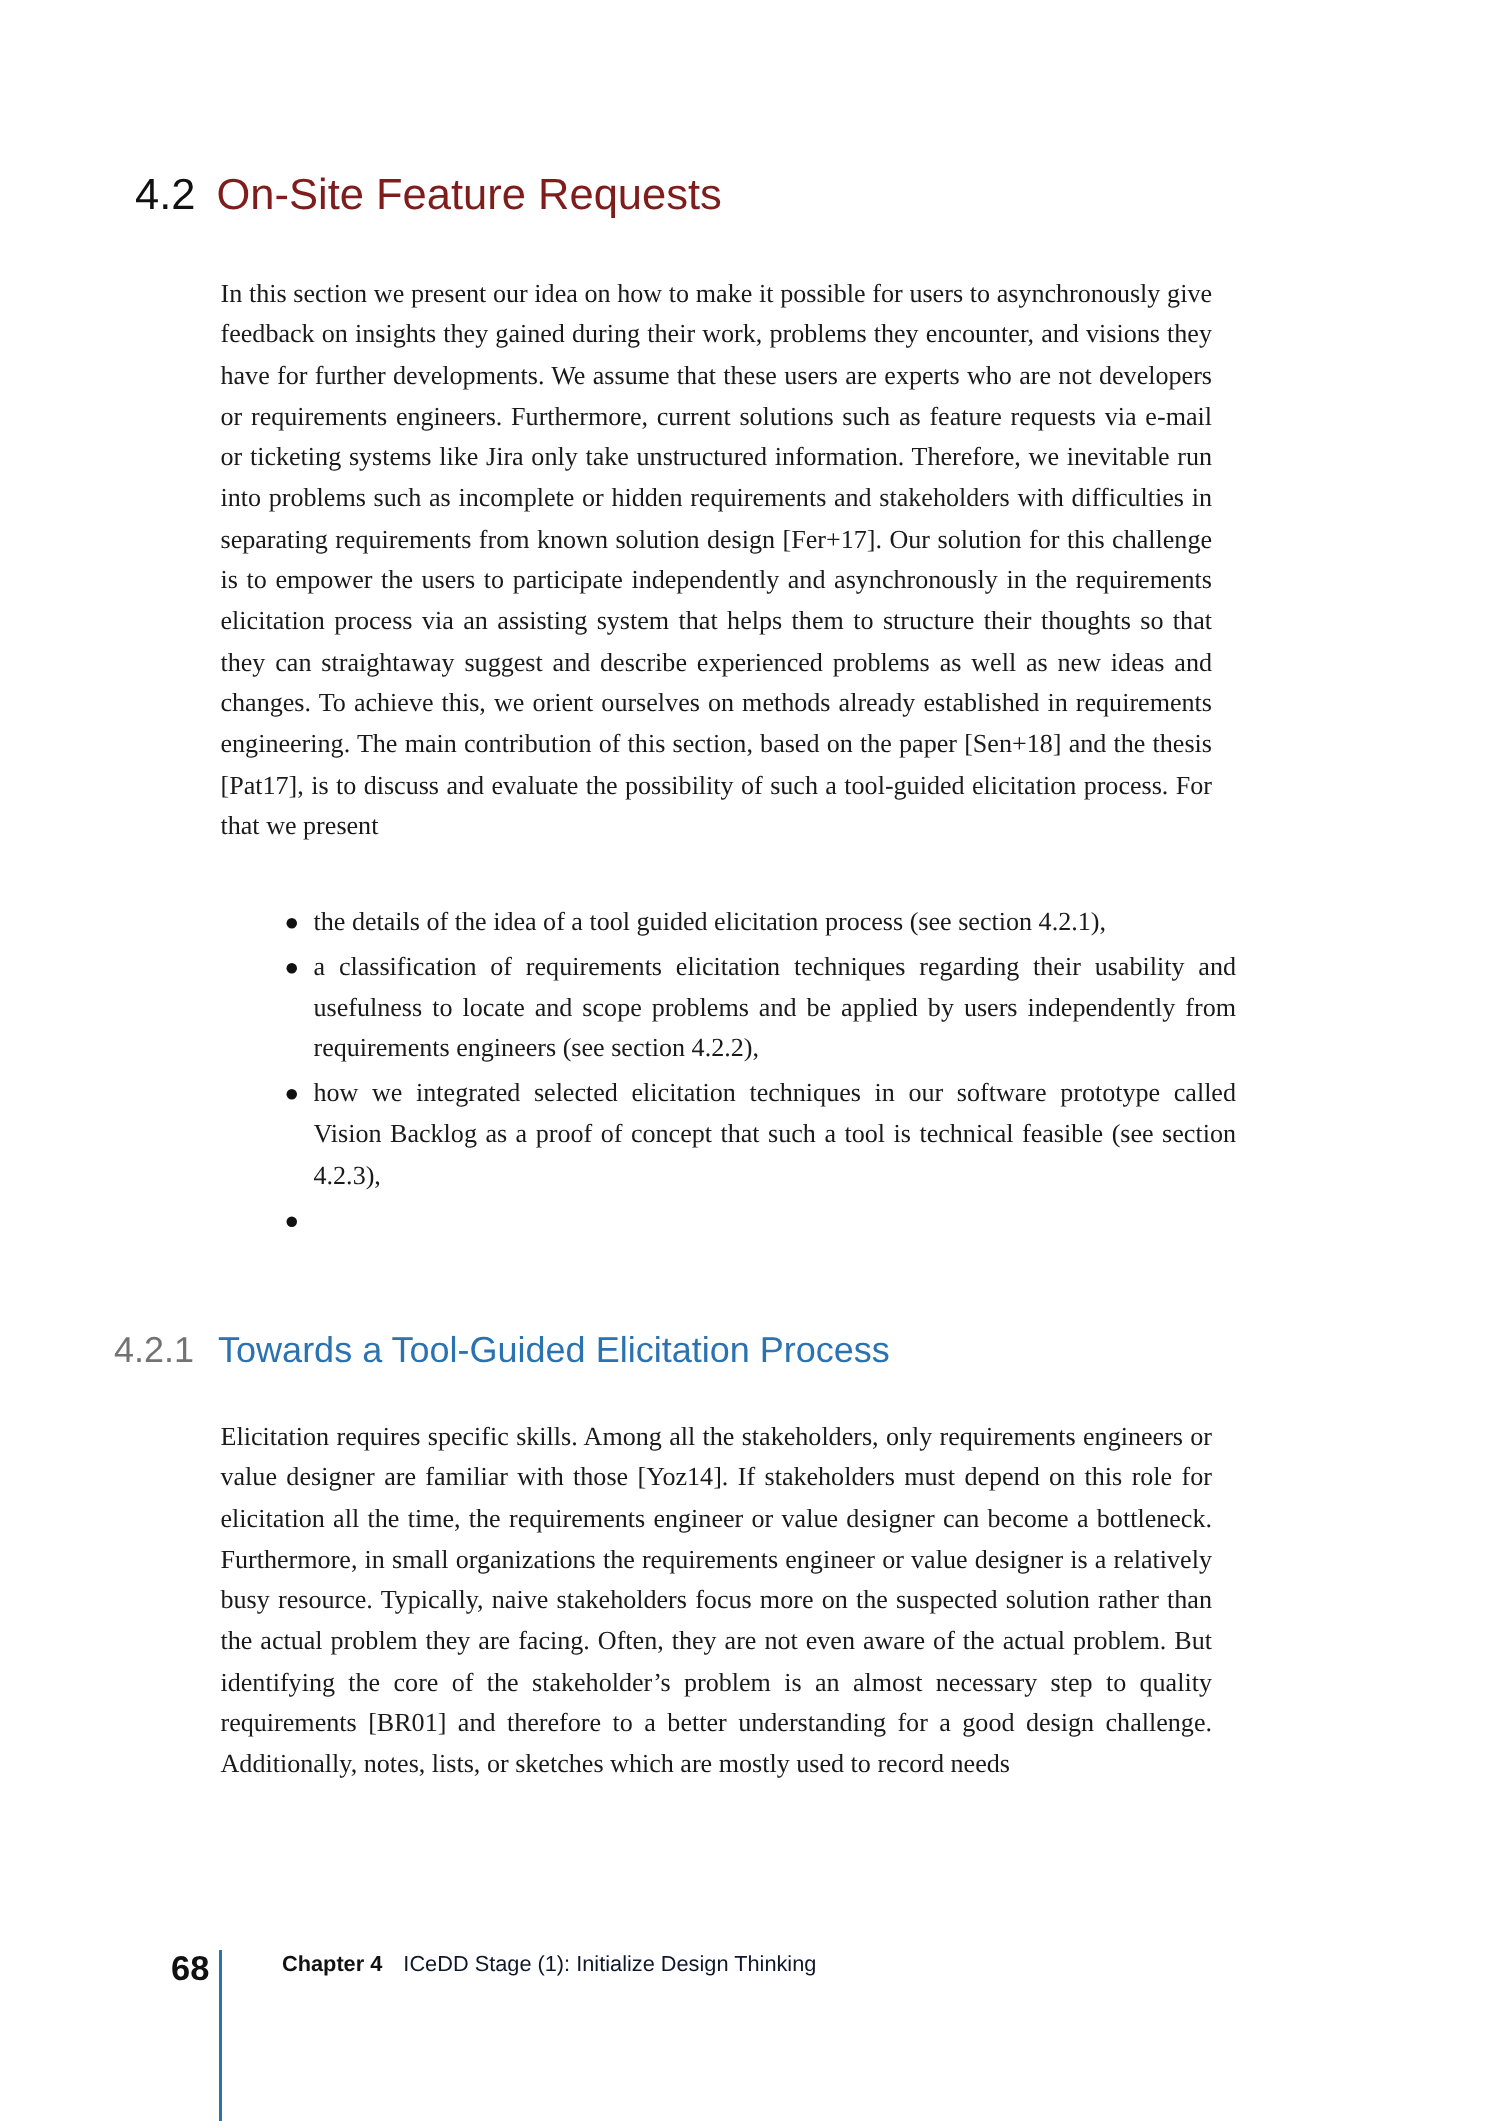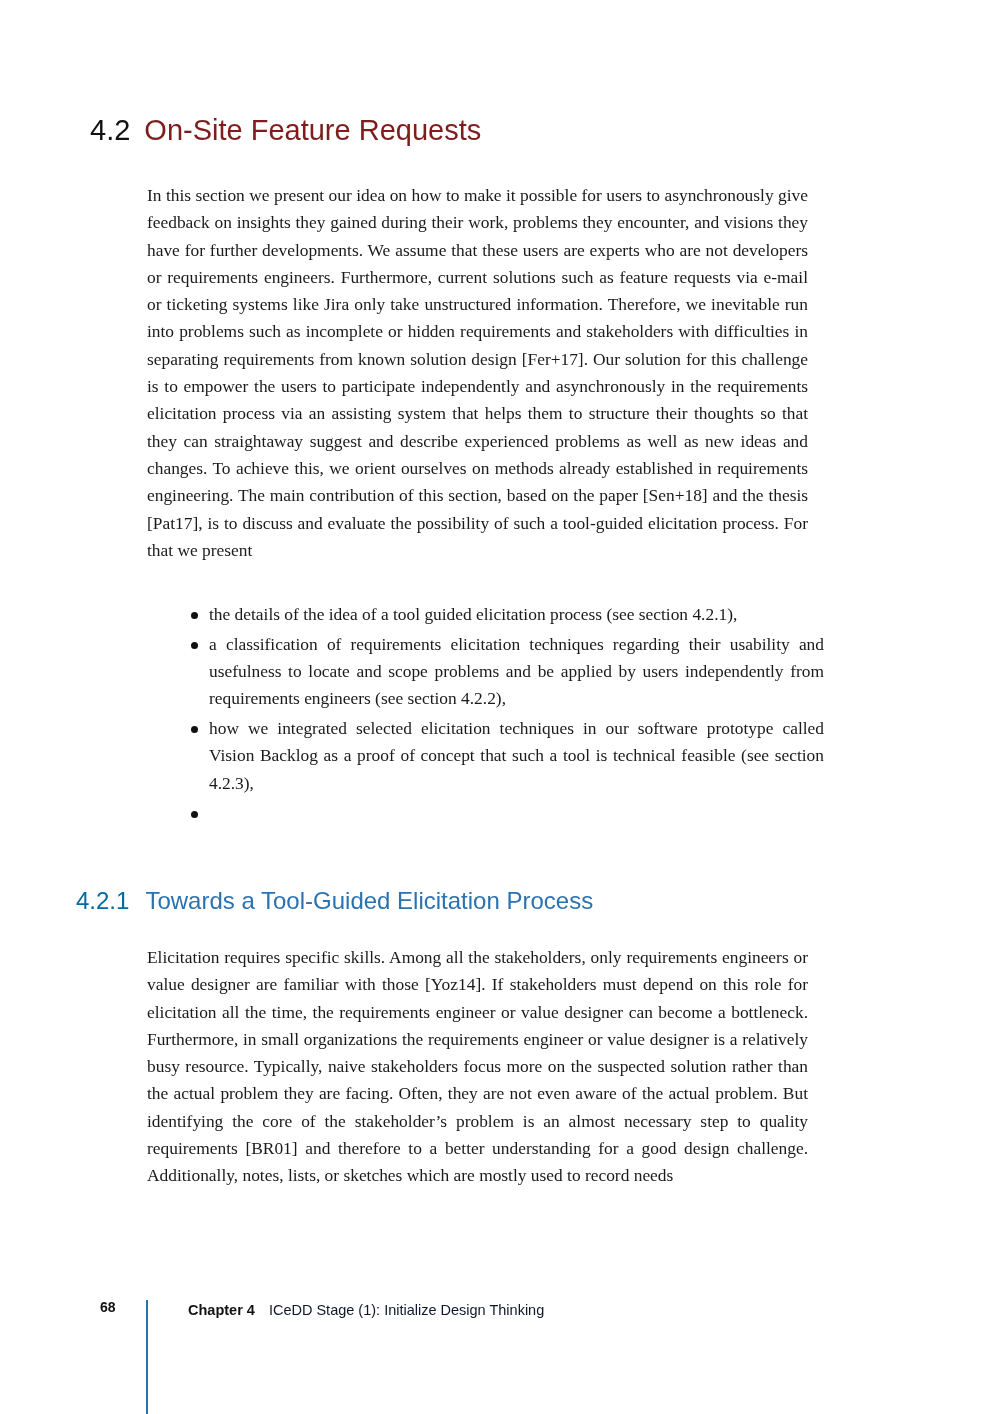--- a/index.html
+++ b/index.html
@@ -16,7 +16,7 @@
       font-family: "Liberation Sans", sans-serif; font-size: 24px; line-height: 34px;
       white-space: nowrap;
     }
-    .subsec-head .num { color: #0369a1; margin-right: 16px; }
+    .subsec-head .num { color: #737373; margin-right: 16px; }
     .subsec-head .title { color: #2b72b0; text-align: right; }
     .para {
       position: absolute; left: 147px; width: 661px;

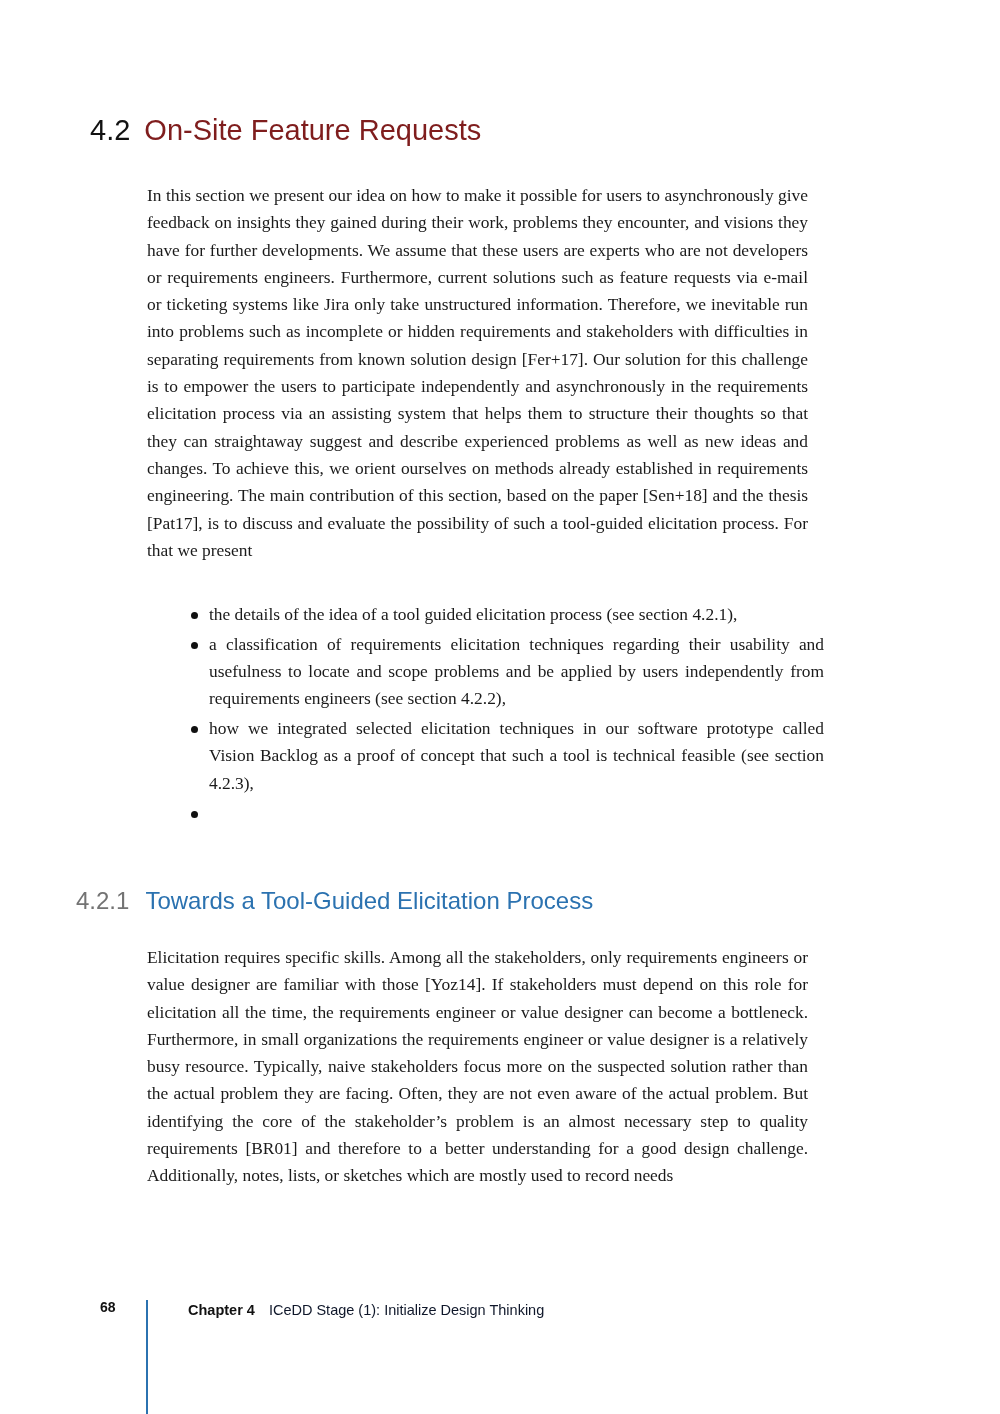--- a/index.html
+++ b/index.html
@@ -36,8 +36,8 @@
       border-radius: 50%; background: #111;
     }
     .footer-num {
-      position: absolute; left: 100px; top: 1299px;
-      font-family: "Liberation Sans", sans-serif; font-weight: bold; font-size: 14px; color: #111;
+      position: absolute; left: 114px; top: 1299px;
+      font-family: "Liberation Sans", sans-serif; font-weight: bold; font-size: 23px; color: #111;
     }
     .footer-rule {
       position: absolute; left: 146px; top: 1300px; width: 2px; height: 114px; background: #2b72b0;

